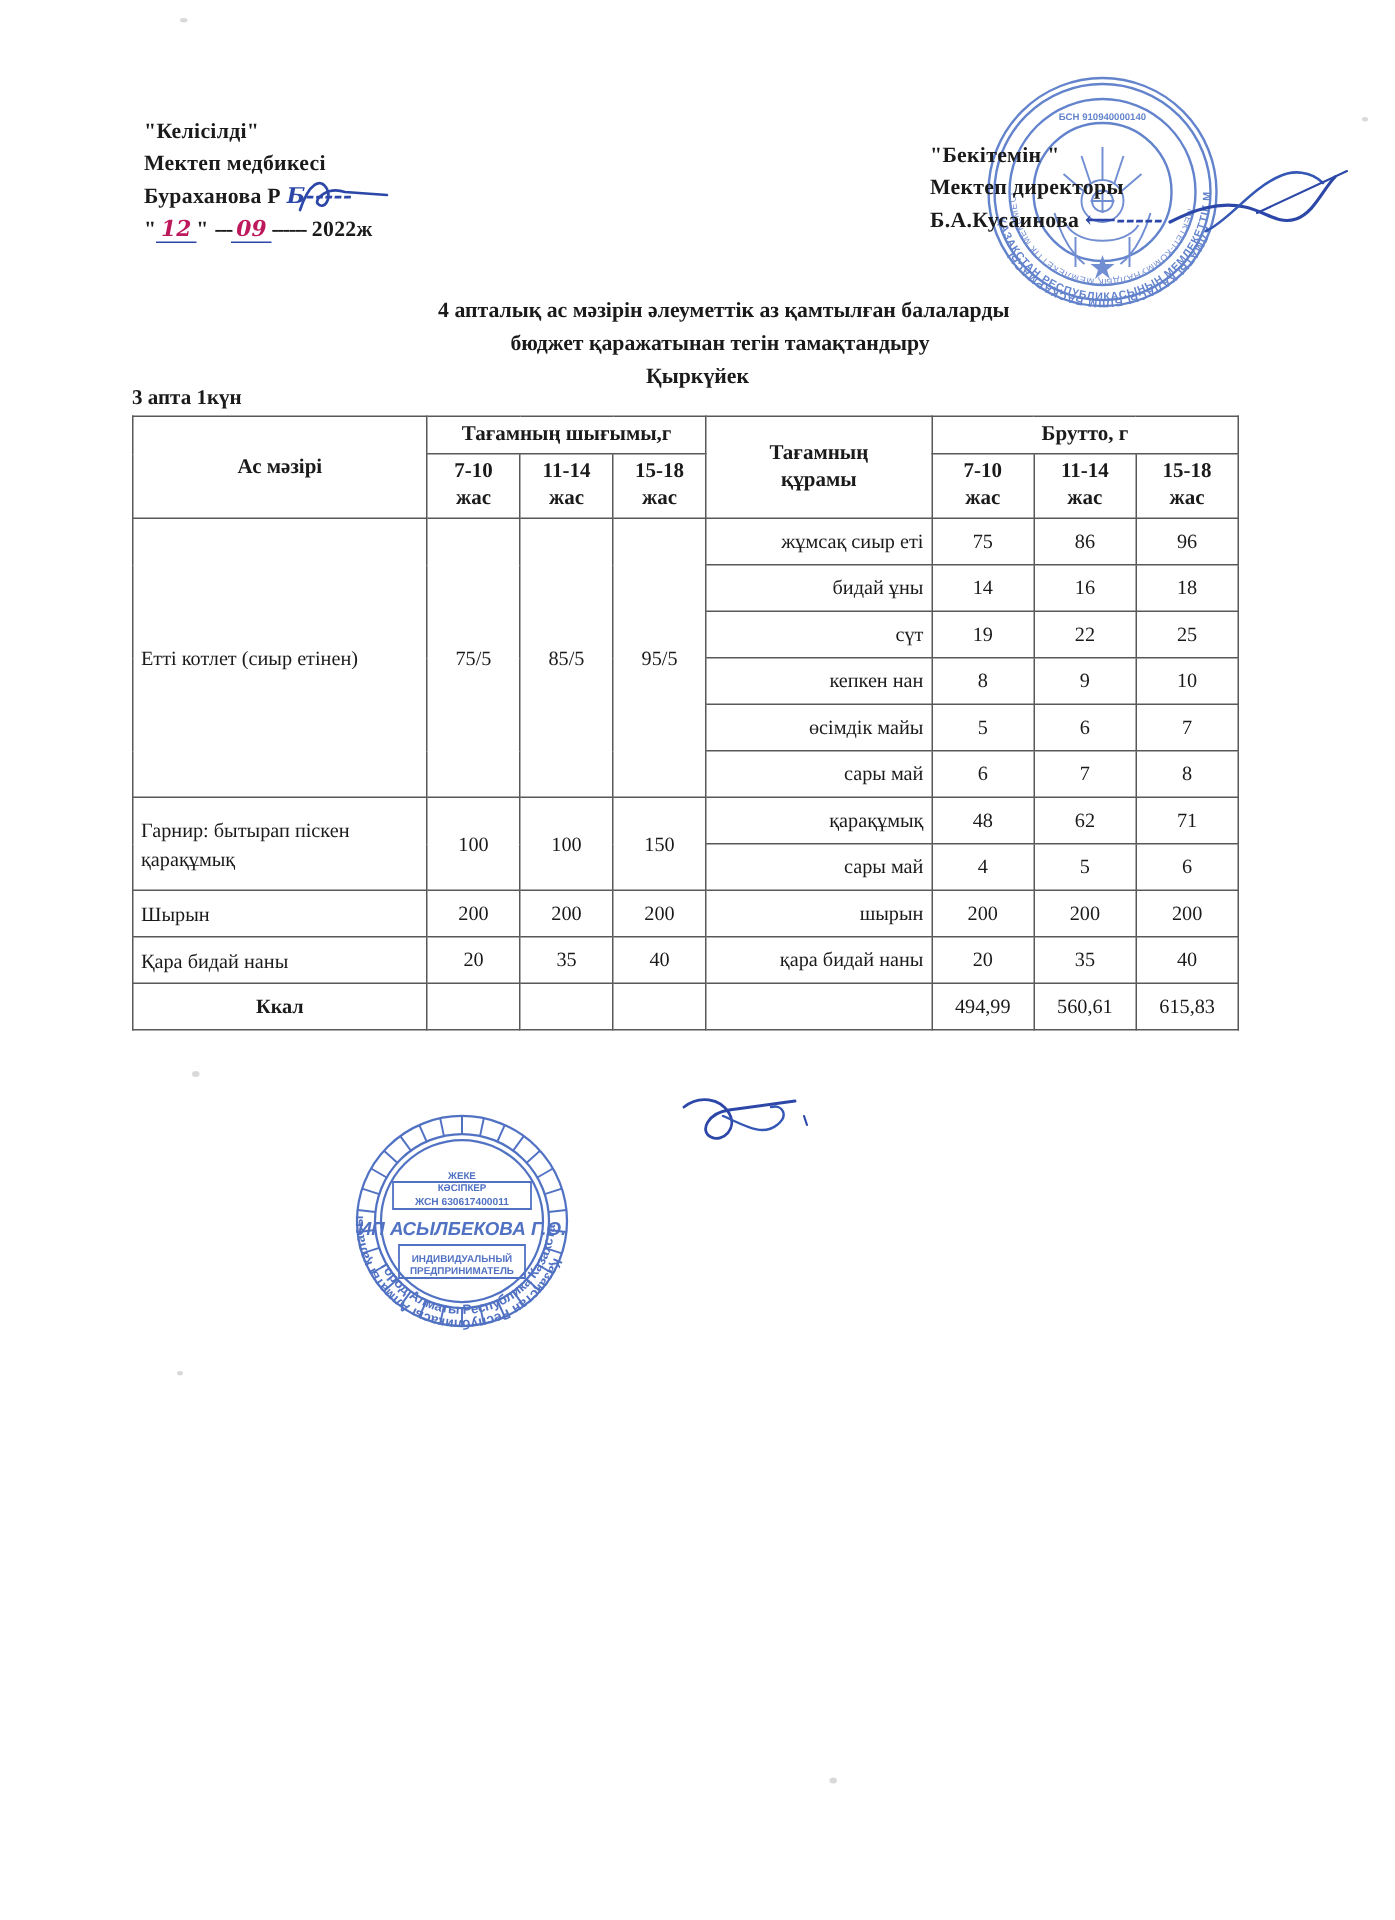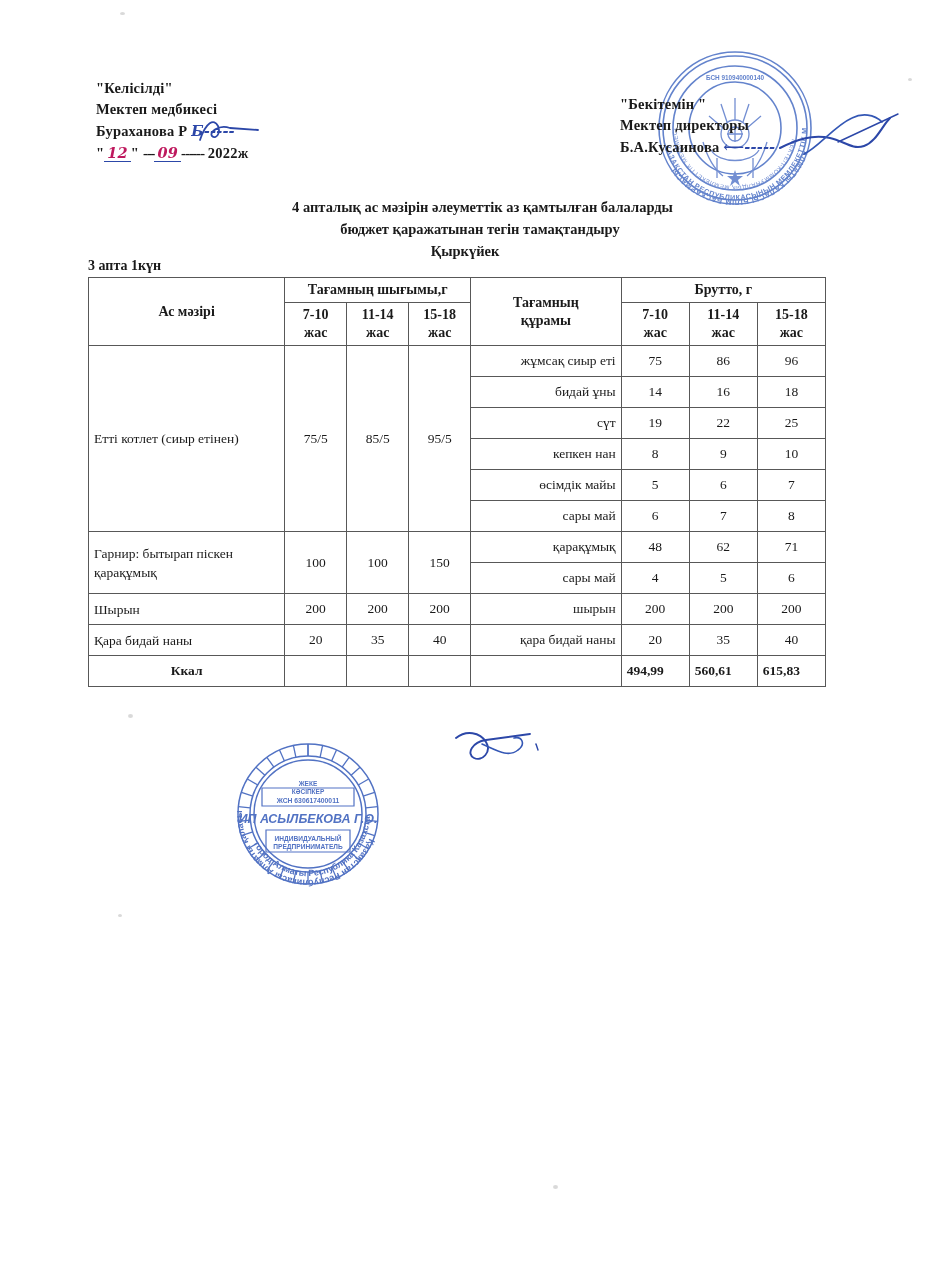--- a/index.html
+++ b/index.html
@@ -144,7 +144,8 @@
     padding-left: 6px;
   }
   td.kcal-val {
-    font-weight: bold;
+    font-weight: normal;
+    text-align: center;
   }
   .r-ing { height: 31px; }
   .r-tall { height: 31px; }

